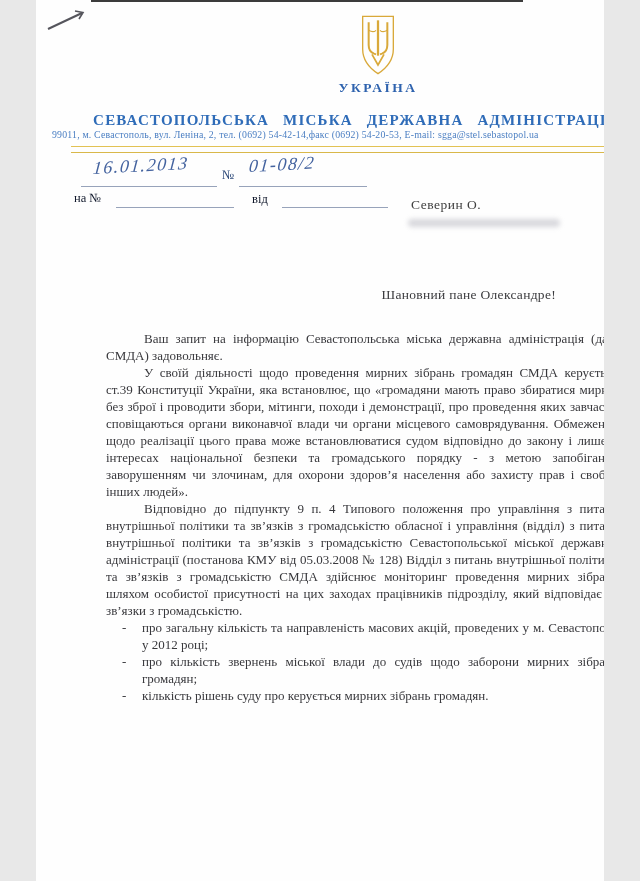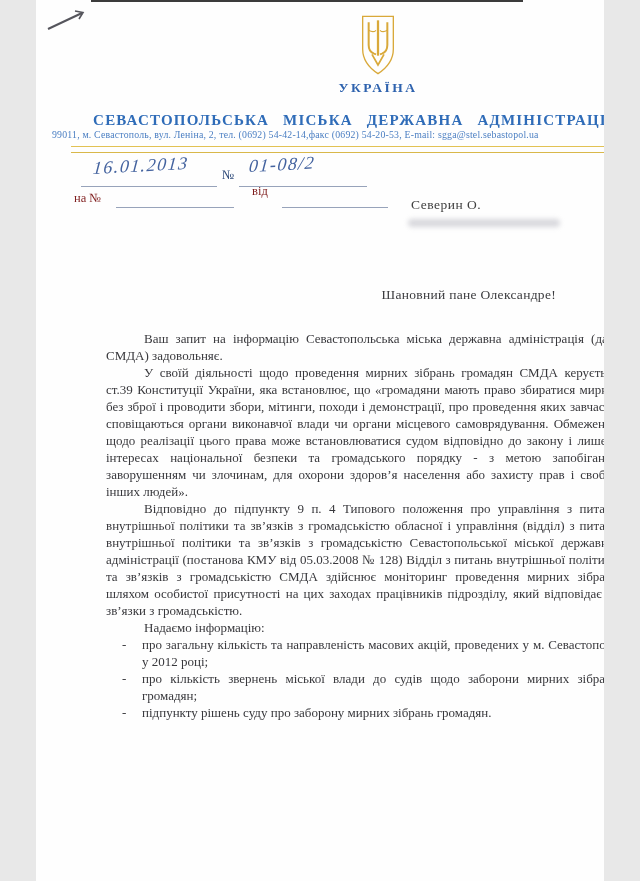--- a/index.html
+++ b/index.html
@@ -41,7 +41,7 @@
   .u-line{position:absolute;height:1px;border-bottom:1px solid #97a3ba;}
   .ul-1{left:45px;top:185px;width:136px;}
   .ul-2{left:203px;top:185px;width:128px;}
-  .ref-label{position:absolute;color:#7f1d1d;font-size:12.5px;}
+  .ref-label{position:absolute;color:#0f172a;font-size:12.5px;}
   .lbl-na{left:38px;top:191px;}
   .lbl-vid{left:216px;top:184px;}
   .ul-3{left:80px;top:206px;width:118px;}

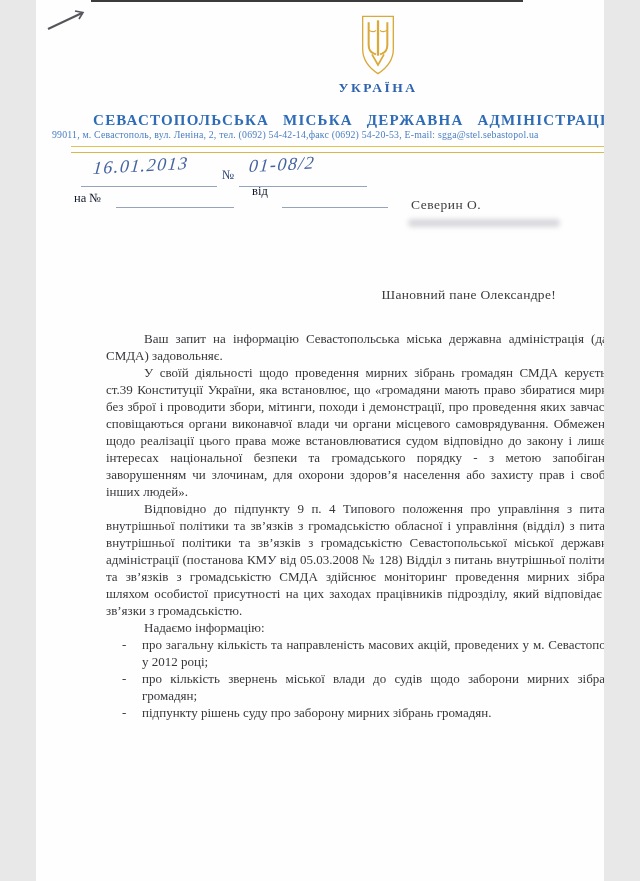--- a/index.html
+++ b/index.html
@@ -43,7 +43,7 @@
   .ul-2{left:203px;top:185px;width:128px;}
   .ref-label{position:absolute;color:#0f172a;font-size:12.5px;}
   .lbl-na{left:38px;top:191px;}
-  .lbl-vid{left:216px;top:184px;}
+  .lbl-vid{left:216px;top:192px;}
   .ul-3{left:80px;top:206px;width:118px;}
   .ul-4{left:246px;top:206px;width:106px;}
   

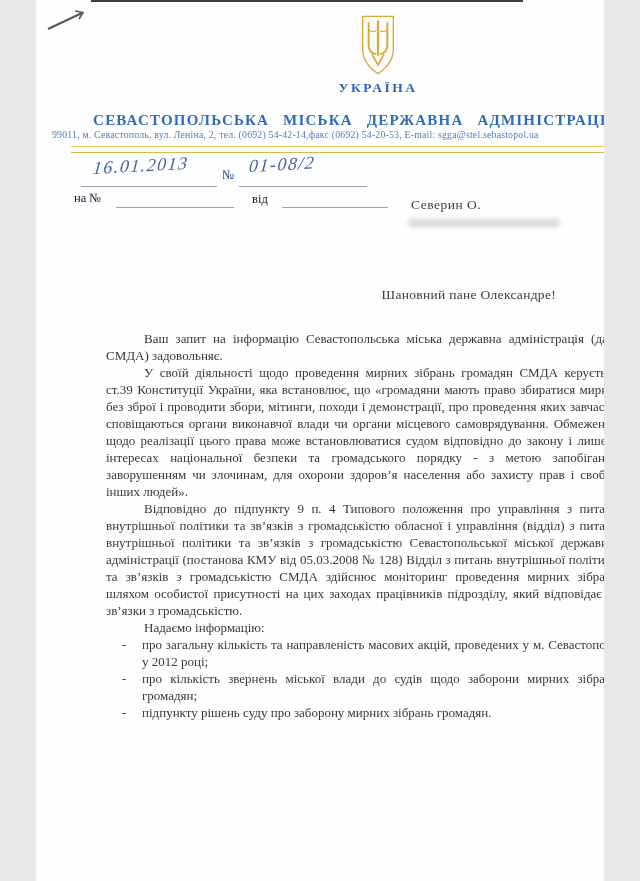--- a/index.html
+++ b/index.html
@@ -119,7 +119,6 @@
     <p>Ваш запит на інформацію Севастопольська міська державна адміністрація (далі СМДА) задовольняє.</p>
     <p>У своїй діяльності щодо проведення мирних зібрань громадян СМДА керується ст.39 Конституції України, яка встановлює, що «громадяни мають право збиратися мирно, без зброї і проводити збори, мітинги, походи і демонстрації, про проведення яких завчасно сповіщаються органи виконавчої влади чи органи місцевого самоврядування. Обмеження щодо реалізації цього права може встановлюватися судом відповідно до закону і лише в інтересах національної безпеки та громадського порядку - з метою запобігання заворушенням чи злочинам, для охорони здоров’я населення або захисту прав і свобод інших людей».</p>
     <p>Відповідно до підпункту 9 п. 4 Типового положення про управління з питань внутрішньої політики та зв’язків з громадськістю обласної і управління (відділ) з питань внутрішньої політики та зв’язків з громадськістю Севастопольської міської державної адміністрації (постанова КМУ від 05.03.2008 № 128) Відділ з питань внутрішньої політики та зв’язків з громадськістю СМДА здійснює моніторинг проведення мирних зібрань шляхом особистої присутності на цих заходах працівників підрозділу, який відповідає за зв’язки з громадськістю.</p>
-    <p>Надаємо інформацію:</p>
     <div class="list">
       <div class="list-item">
         <span class="marker">-</span>

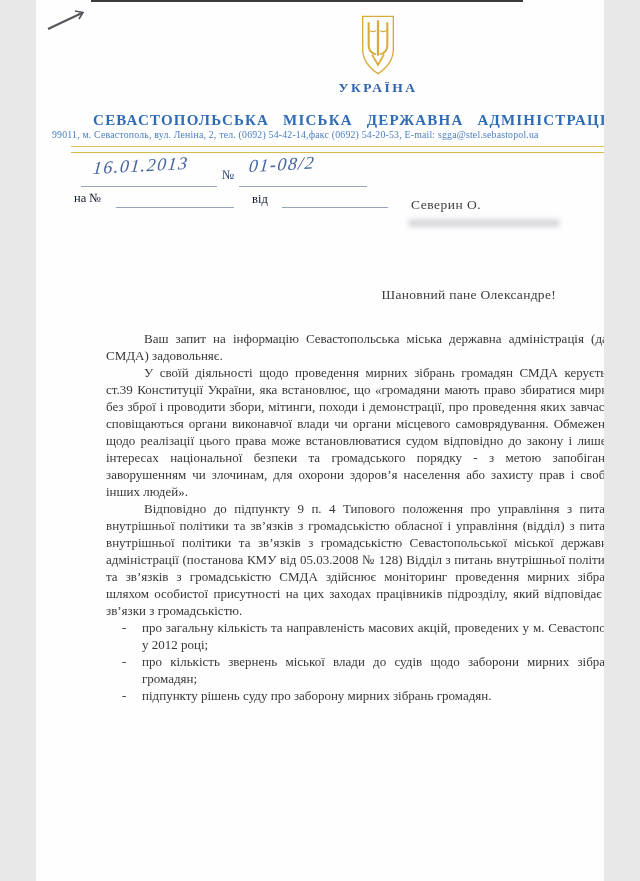--- a/index.html
+++ b/index.html
@@ -130,7 +130,7 @@
       </div>
       <div class="list-item">
         <span class="marker">-</span>
-        <span>підпункту рішень суду про заборону мирних зібрань громадян.</span>
+        <span>кількість рішень суду про керується мирних зібрань громадян.</span>
       </div>
     </div>
   </div>

